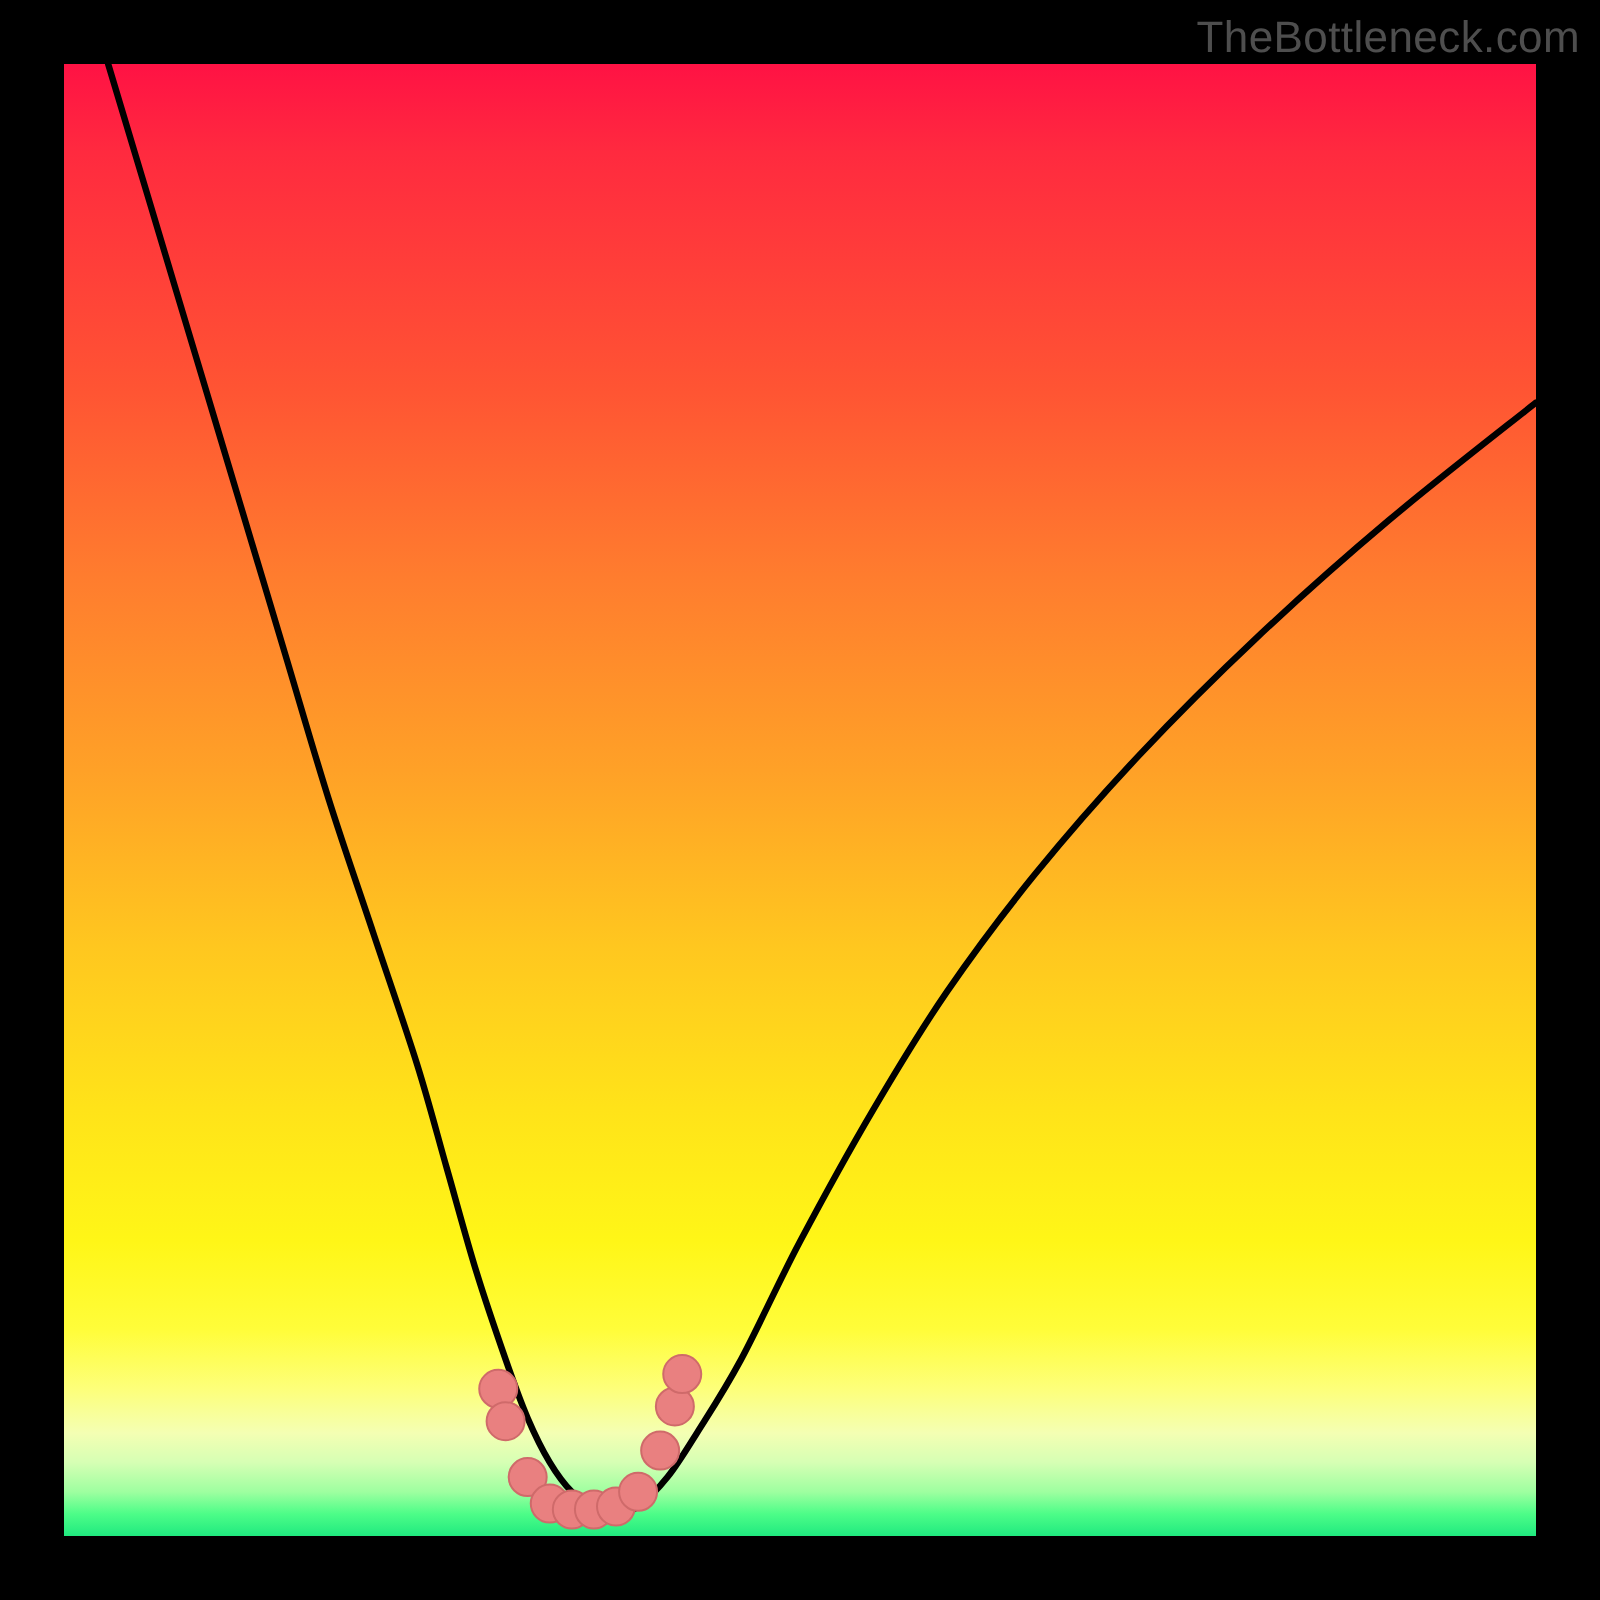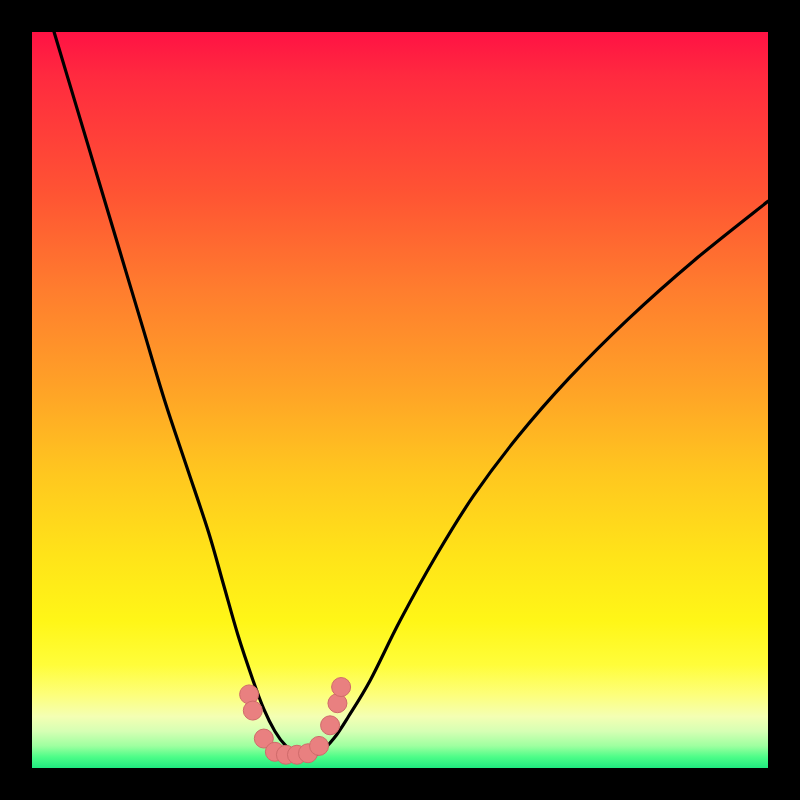--- a/index.html
+++ b/index.html
@@ -68,6 +68,7 @@
 <body>
 
 <div class="frame">
+  <div class="watermark">TheBottleneck.com</div>
 
   <div class="plot-area">
     <svg class="curves" viewBox="0 0 736 736" preserveAspectRatio="none">

